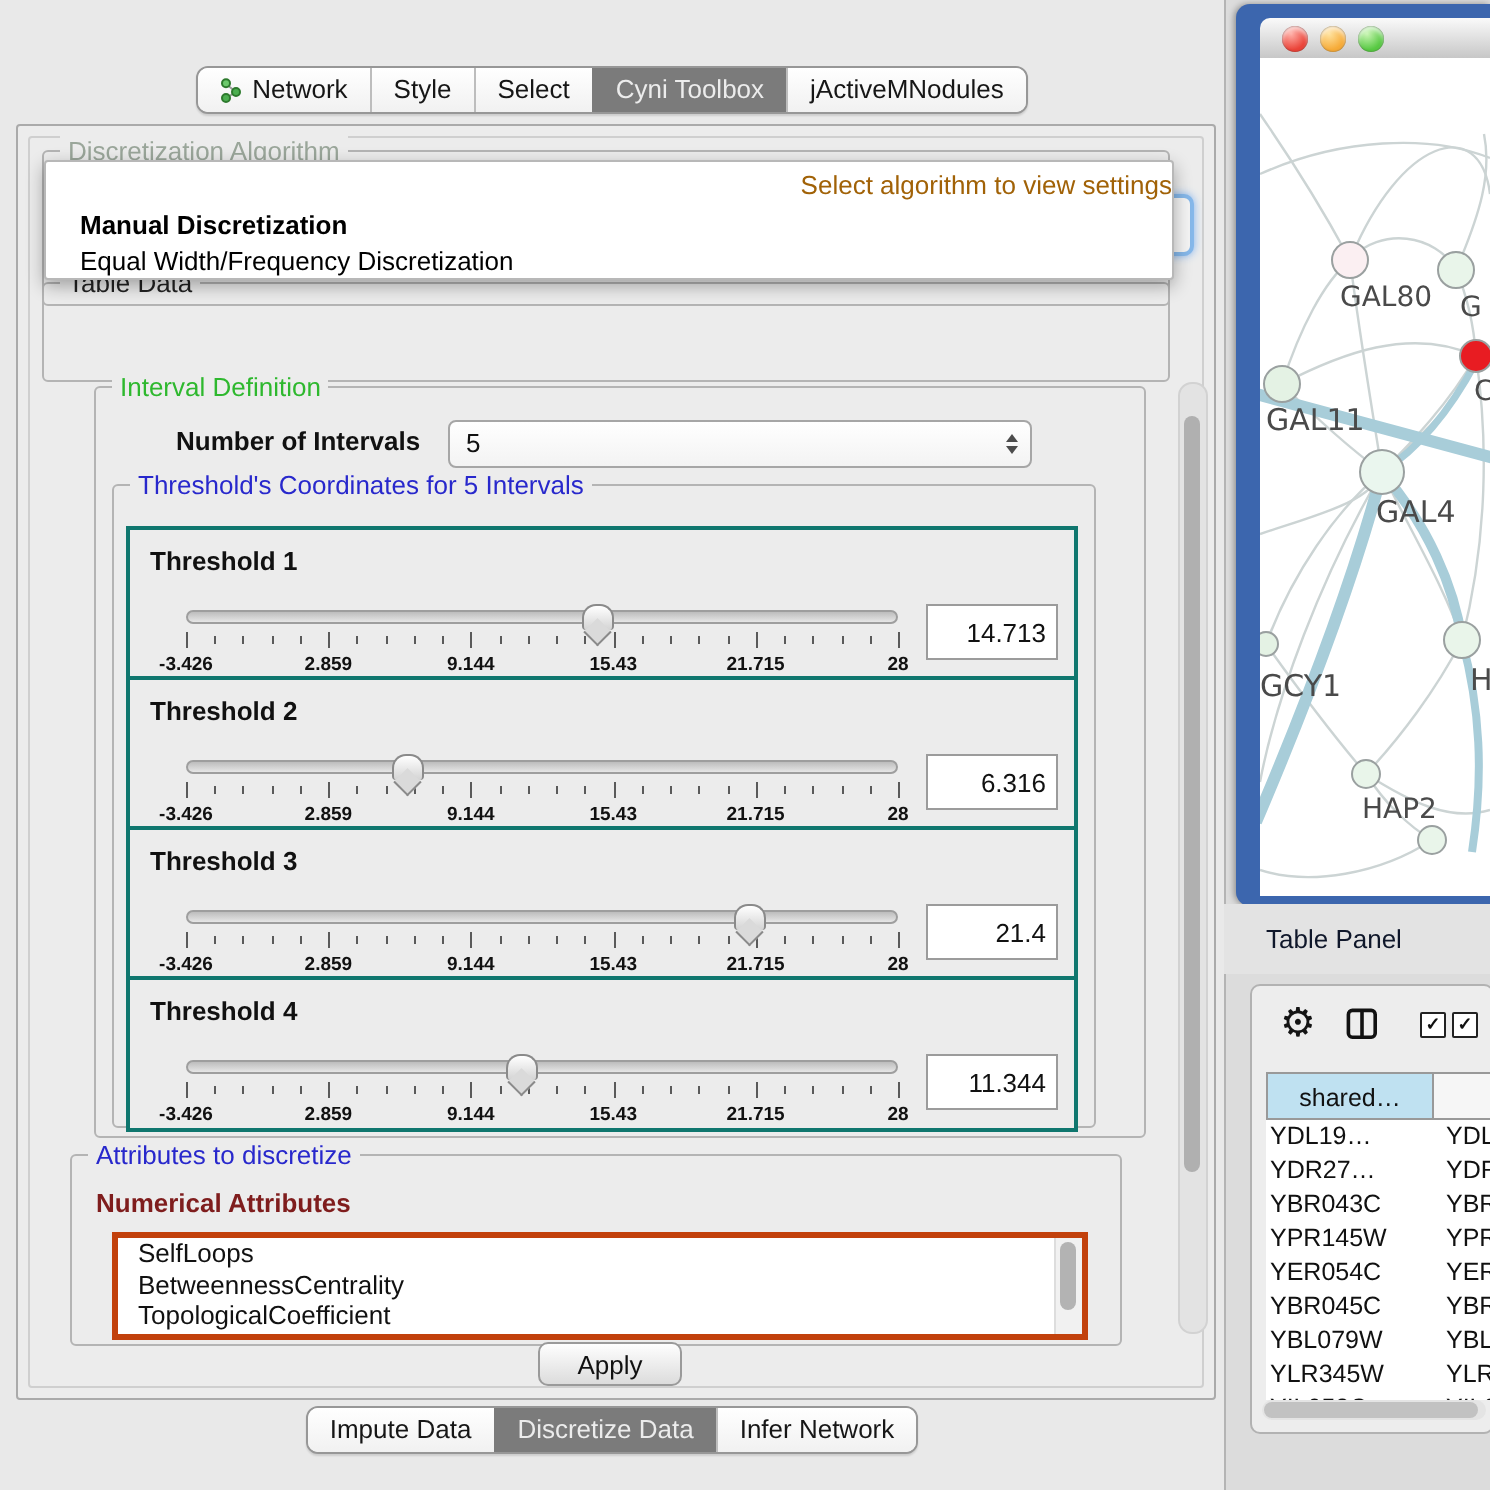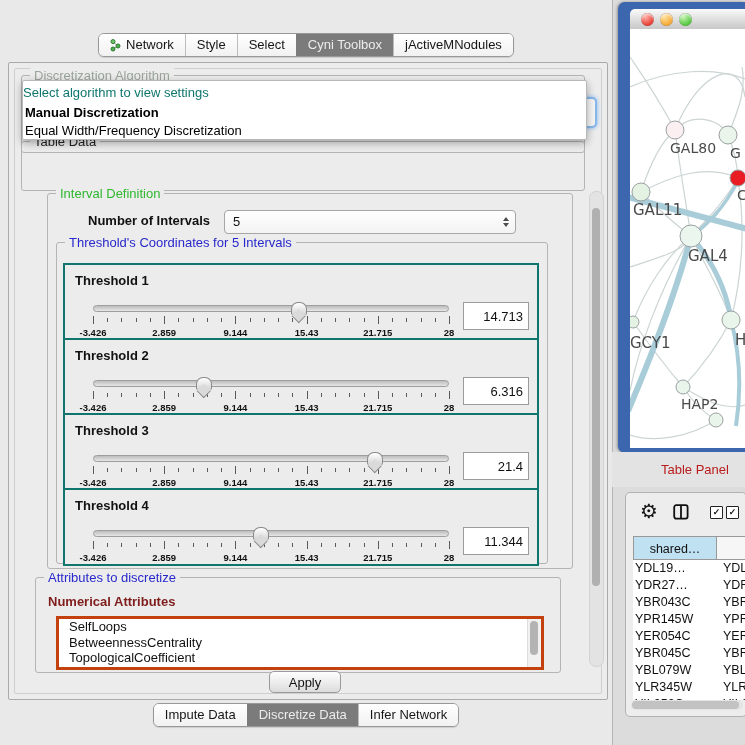--- a/index.html
+++ b/index.html
@@ -30,7 +30,7 @@
               background:#f4f4f4;box-shadow:0 0 4px #7fb3f2;z-index:5;}
   .popup{position:absolute;left:13px;top:17px;width:563px;height:58px;background:#fff;border:1px solid #b8b8b8;
          border-radius:2px;box-shadow:0 3px 9px rgba(0,0,0,.32);z-index:20;}
-  .popup .prompt{text-align:left;color:#0f766e;font-size:13px;margin-top:5px;line-height:14px;}
+  .popup .prompt{text-align:right;color:#a16207;font-size:13px;margin-top:5px;line-height:14px;}
   .popup .pitem{font-size:13px;line-height:15px;color:#000;padding-left:2px;margin-top:3px;}
   .popup .pitem.b{font-weight:bold;margin-top:5px;}
   

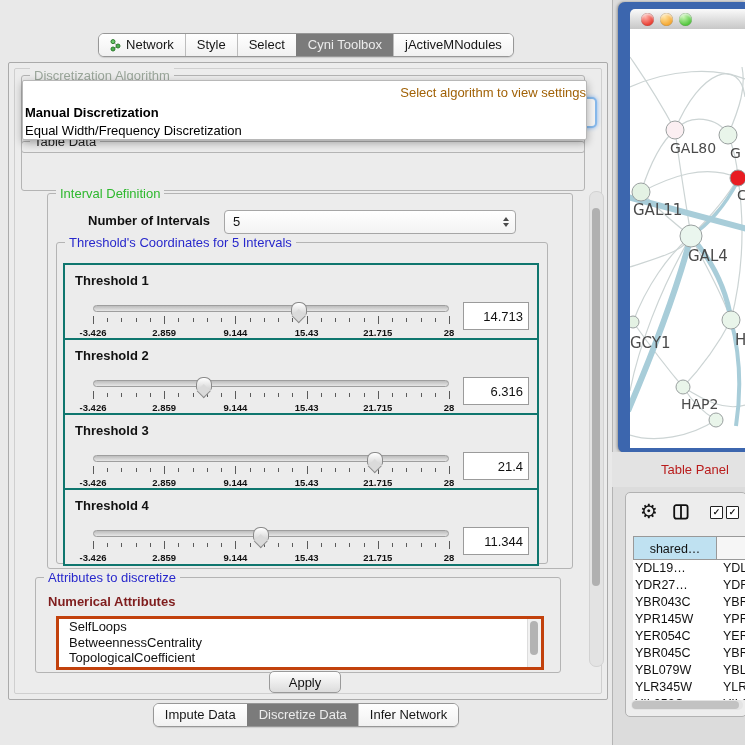--- a/index.html
+++ b/index.html
@@ -31,7 +31,7 @@
   .popup{position:absolute;left:13px;top:17px;width:563px;height:58px;background:#fff;border:1px solid #b8b8b8;
          border-radius:2px;box-shadow:0 3px 9px rgba(0,0,0,.32);z-index:20;}
   .popup .prompt{text-align:right;color:#a16207;font-size:13px;margin-top:5px;line-height:14px;}
-  .popup .pitem{font-size:13px;line-height:15px;color:#000;padding-left:2px;margin-top:3px;}
+  .popup .pitem{font-size:13px;line-height:15px;color:#000;padding-left:17px;margin-top:3px;}
   .popup .pitem.b{font-weight:bold;margin-top:5px;}
   
   .grp.tdata{left:12px;top:78px;width:562px;height:48px;}

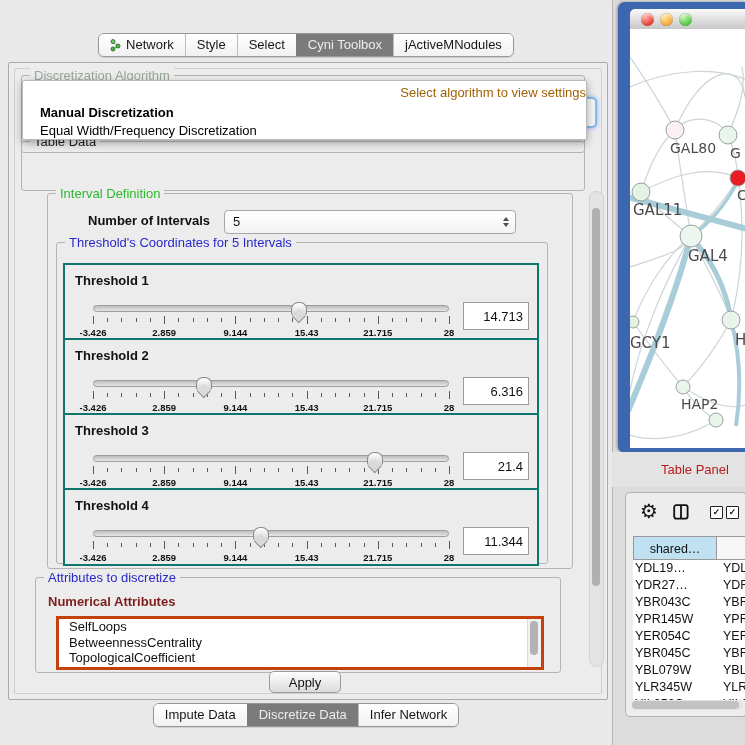--- a/index.html
+++ b/index.html
@@ -77,7 +77,7 @@
          font-family:"Liberation Sans",sans-serif;}
   
   .tp-bar{position:absolute;left:612px;top:452px;width:133px;height:35px;background:#e3e3e3;}
-  .tp-title{position:absolute;left:21px;top:10px;font-size:13px;color:#b91c1c;margin-left:28px;}
+  .tp-title{position:absolute;left:21px;top:10px;font-size:13px;color:#0f172a;}
   .netwin{position:absolute;left:618px;top:2px;width:127px;height:451px;background:#3c66ae;border-radius:7px 0 0 7px;
           box-shadow:-1px 0 3px rgba(0,0,0,.35);}
   .nettitle{position:absolute;left:12px;top:7px;right:0;height:20px;background:linear-gradient(#fafafa,#c7c7c7);

